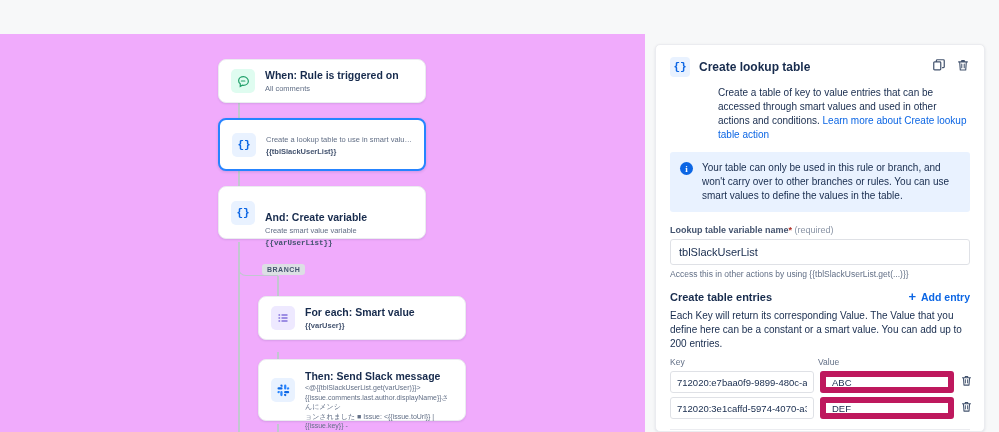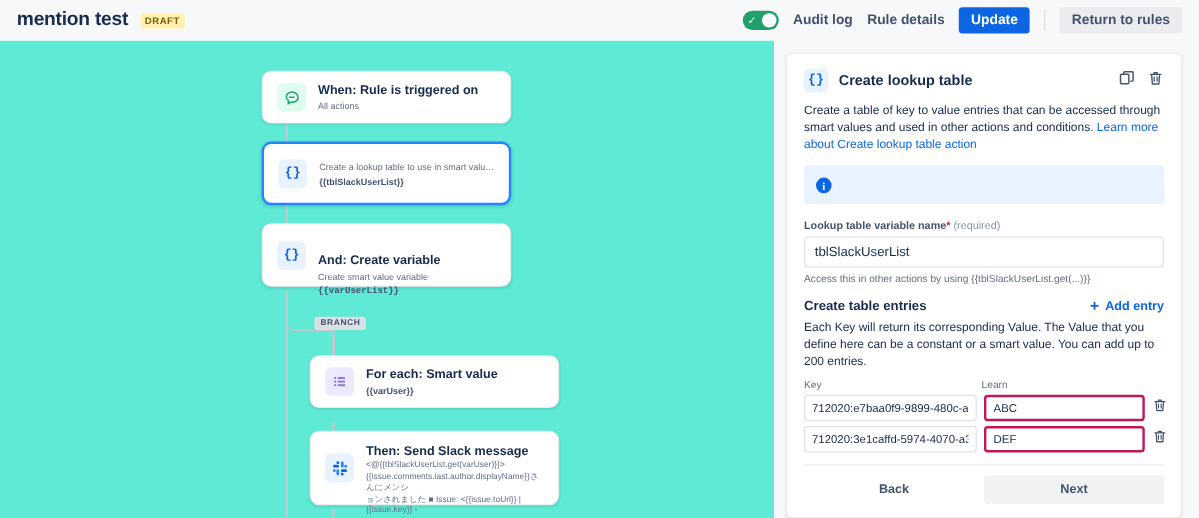--- a/index.html
+++ b/index.html
@@ -203,22 +203,6 @@
 
 <div class="app">
 
-  <div class="topbar">
-    <span class="rule-title">mention test</span>
-    <span class="draft-badge">DRAFT</span>
-
-    <div class="topbar-right">
-      <span class="toggle">
-        <span class="chk">✓</span>
-        <span class="knob"></span>
-      </span>
-      <span class="tb-link">Audit log</span>
-      <span class="tb-link">Rule details</span>
-      <button class="btn-update">Update</button>
-      <span class="tb-sep"></span>
-      <button class="btn-return">Return to rules</button>
-    </div>
-  </div>
 
   <div class="canvas">
 

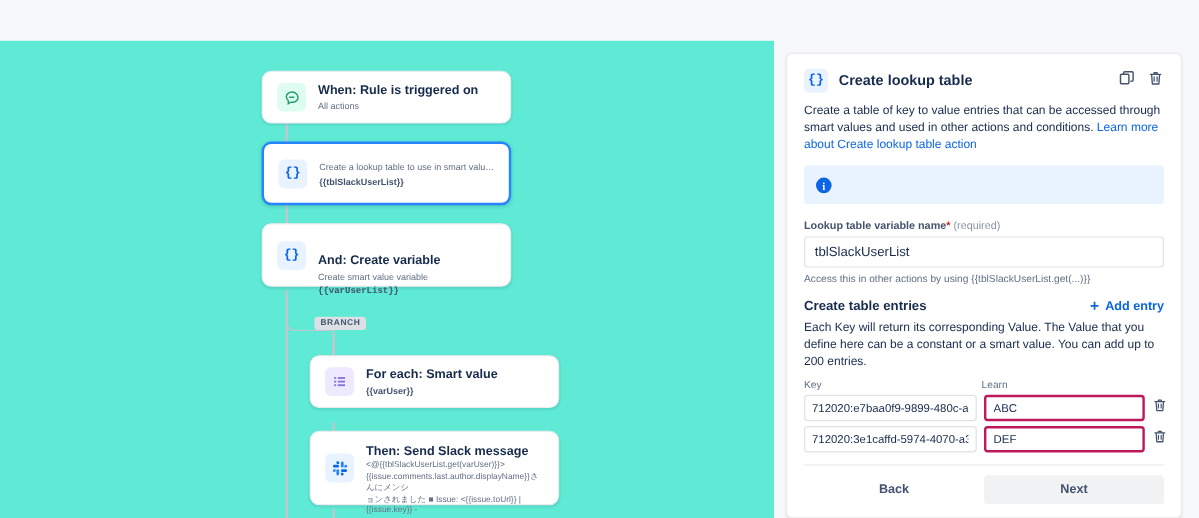--- a/index.html
+++ b/index.html
@@ -61,7 +61,7 @@
   
   .canvas {
     position: absolute; left: 0; top: 34px; width: 645px; height: 398px;
-    background: #5eead4; overflow: hidden;
+    background: #f0abfc; overflow: hidden;
   }
   .node {
     position: absolute;

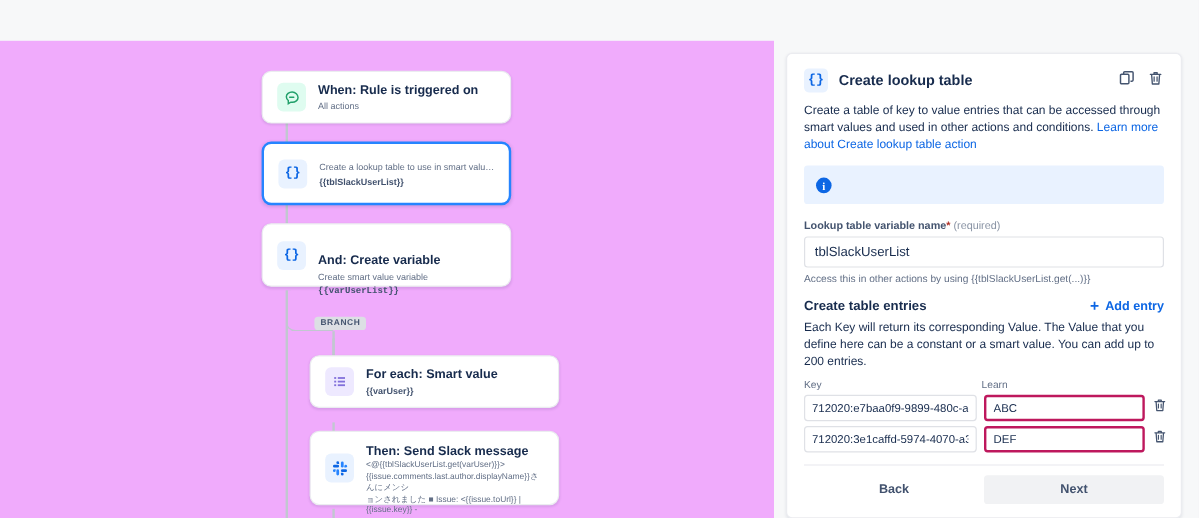--- a/index.html
+++ b/index.html
@@ -225,7 +225,7 @@
       </span>
       <span class="node-text">
         <span class="node-title" style="display:block;">When: Rule is triggered on</span>
-        <span class="node-sub" style="display:block;">All actions</span>
+        <span class="node-sub" style="display:block;">All comments</span>
       </span>
     </div>
 

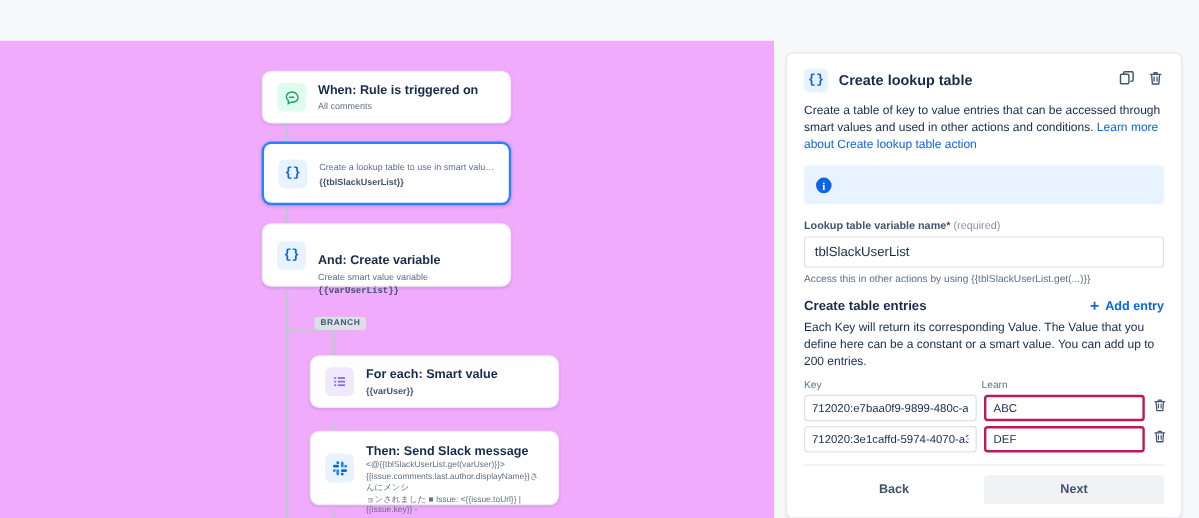--- a/index.html
+++ b/index.html
@@ -134,7 +134,7 @@
   .panel-title { font-size: 12px; font-weight: 700; color: #172B4D; }
   .panel-actions { margin-left: auto; display: flex; gap: 10px; align-items: center; }
   .panel-desc {
-    font-size: 10px; line-height: 14px; color: #172B4D; margin-top: 9px;
+    font-size: 10px; line-height: 14px; color: #172B4D; margin-top: 9px; margin-left: 48px;
   }
   .panel-desc a { color: #0C66E4; text-decoration: none; cursor: pointer; }
   .info-box {

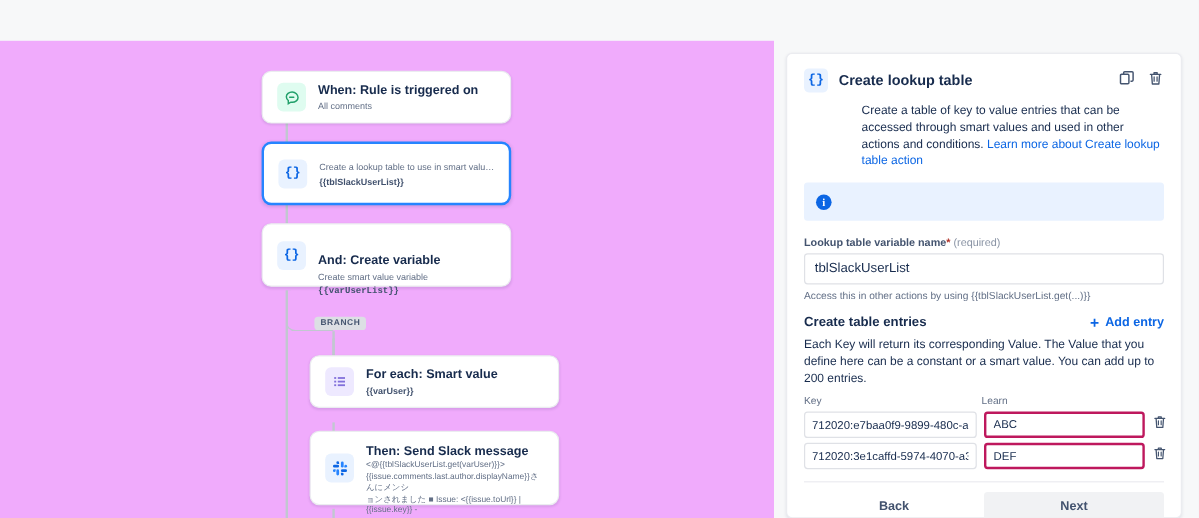--- a/index.html
+++ b/index.html
@@ -317,6 +317,7 @@
 
     <div class="info-box">
       <span class="info-ic">i</span>
+      <span class="info-txt">Your table can only be used in this rule or branch, and won't carry over to other branches or rules. You can use smart values to define the values in the table.</span>
     </div>
 
     <div class="field-label">

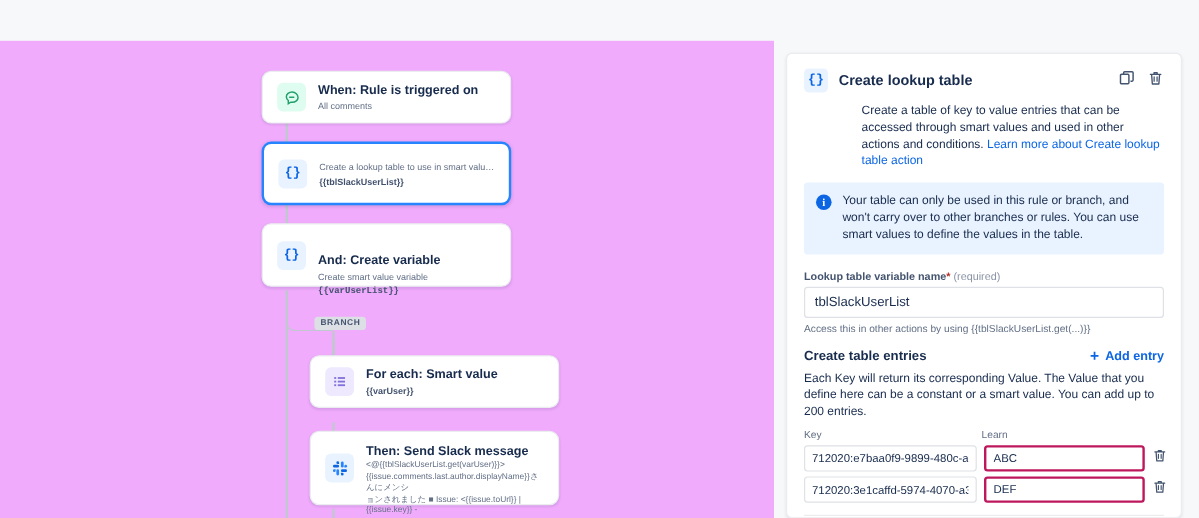--- a/index.html
+++ b/index.html
@@ -339,7 +339,7 @@
 
     <div class="tbl-head">
       <span class="k">Key</span>
-      <span>Learn</span>
+      <span>Value</span>
     </div>
 
     <div class="tbl-row">

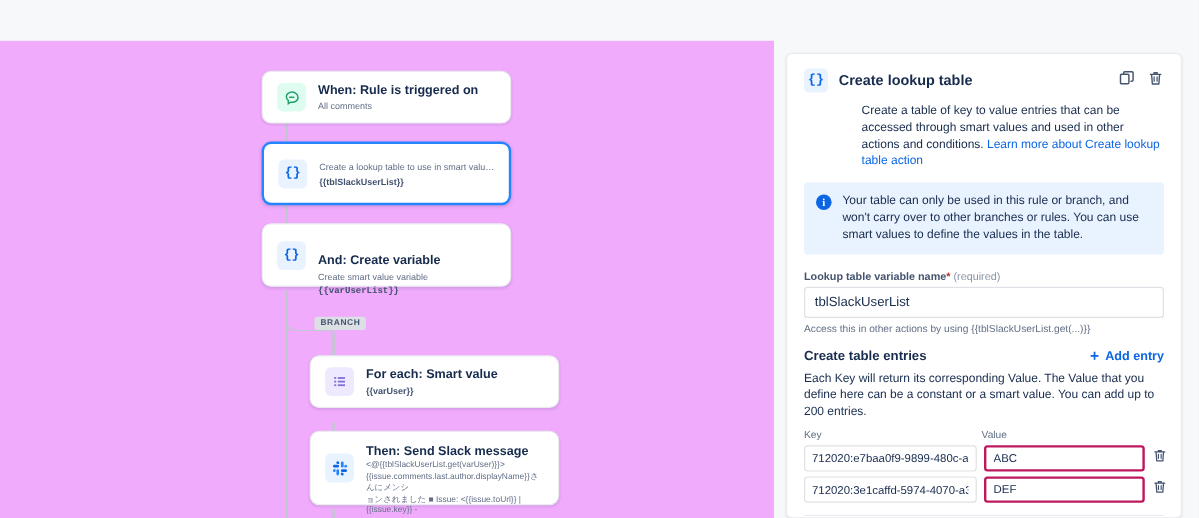--- a/index.html
+++ b/index.html
@@ -180,7 +180,7 @@
     font-family: "Liberation Sans", sans-serif; outline: none; background: #fff;
   }
   .cell-v {
-    width: 134px; height: 22px; border: 2px solid #be185d; border-radius: 3px;
+    width: 134px; height: 22px; border: 6px solid #be185d; border-radius: 3px;
     font-size: 9.5px; color: #172B4D; padding: 0 6px;
     font-family: "Liberation Sans", sans-serif; outline: none; background: #fff;
   }

